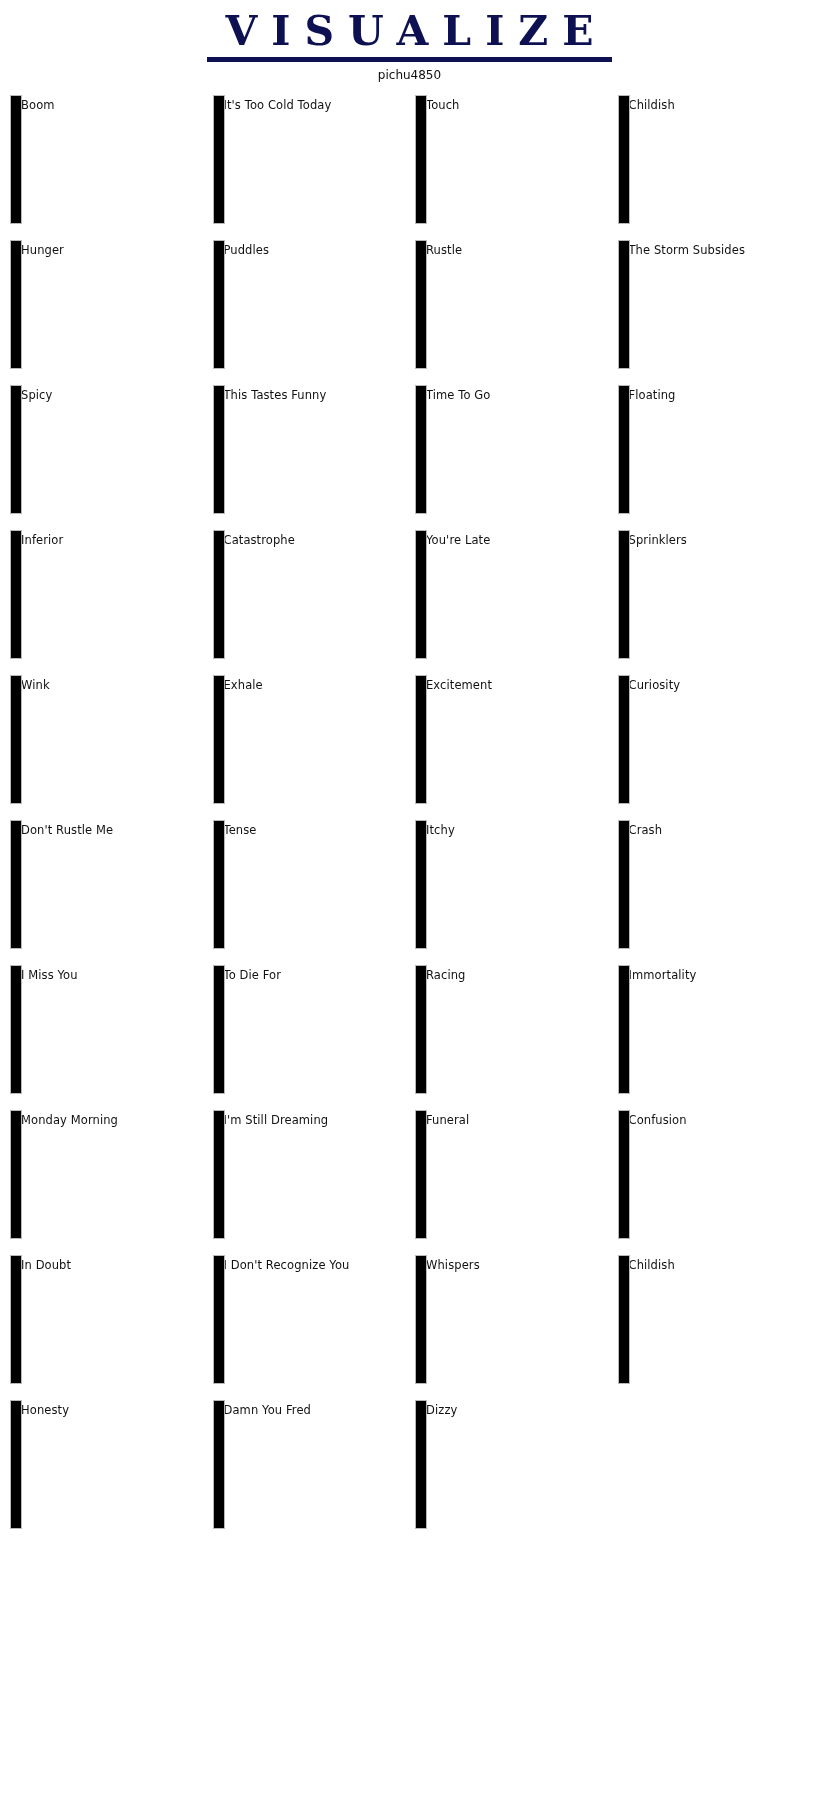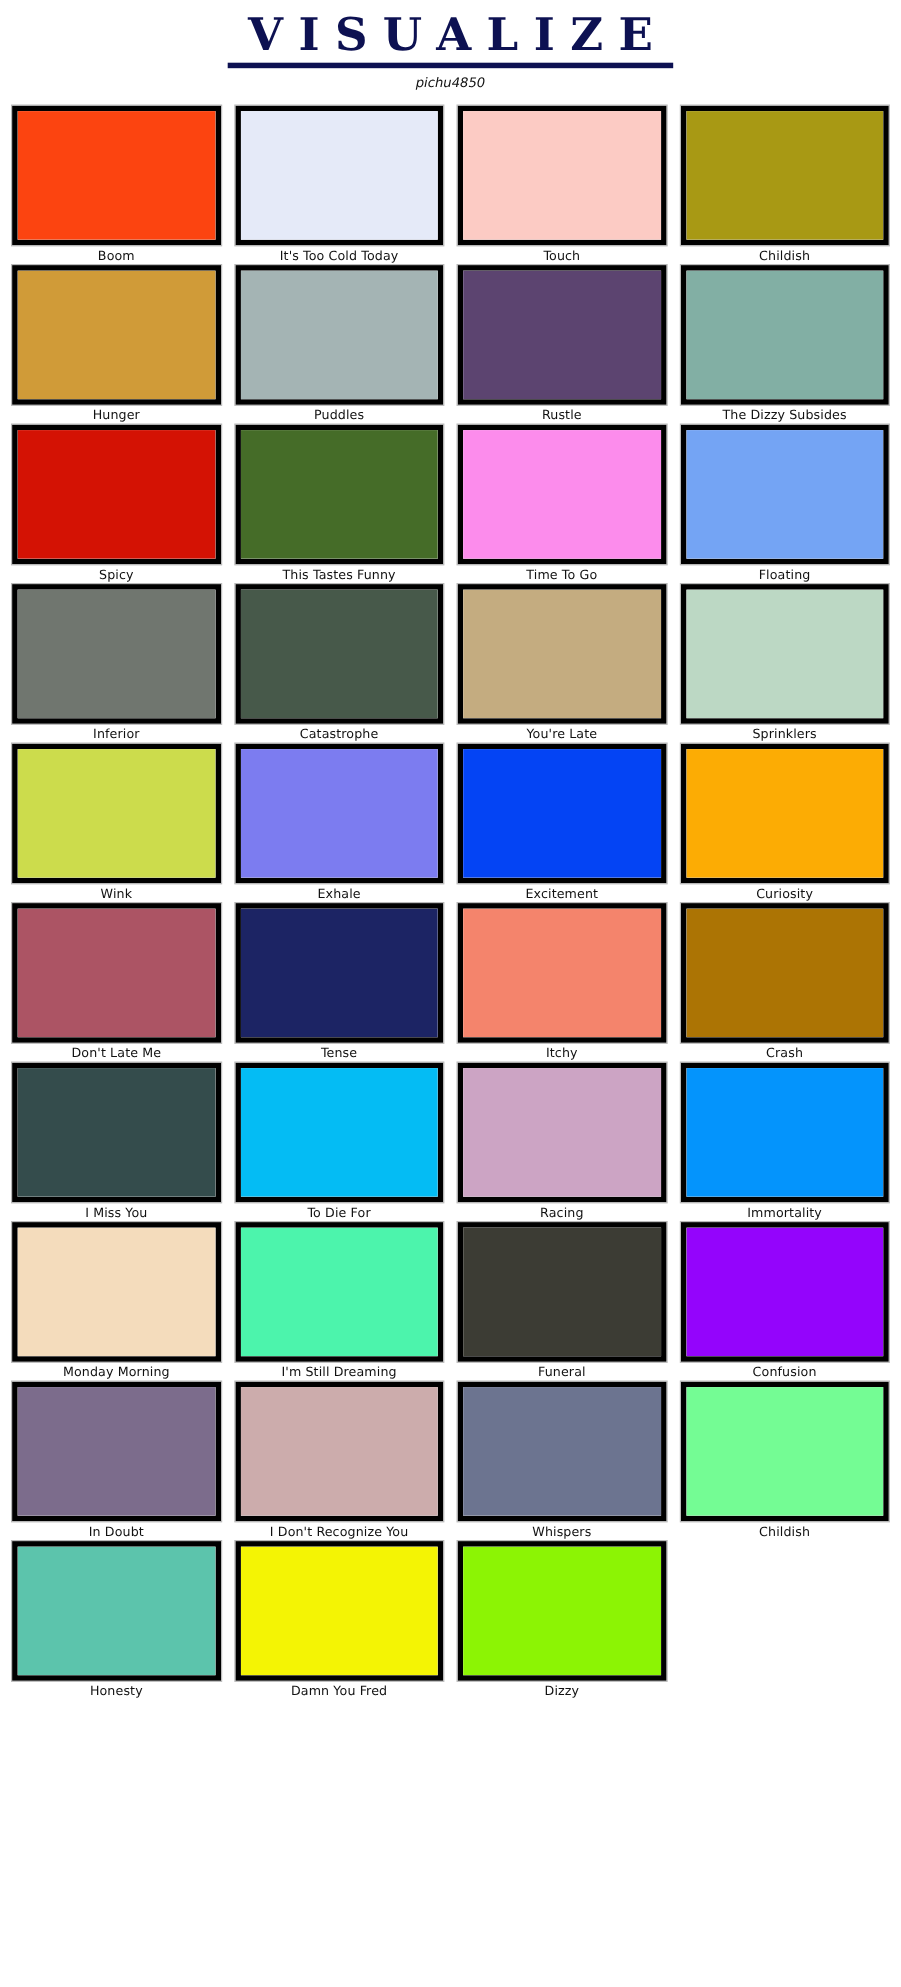--- a/index.html
+++ b/index.html
@@ -43,7 +43,6 @@
     font-size: 12px;
     line-height: 14px;
     color: #111111;
-    font-style: italic;
   }
 
   

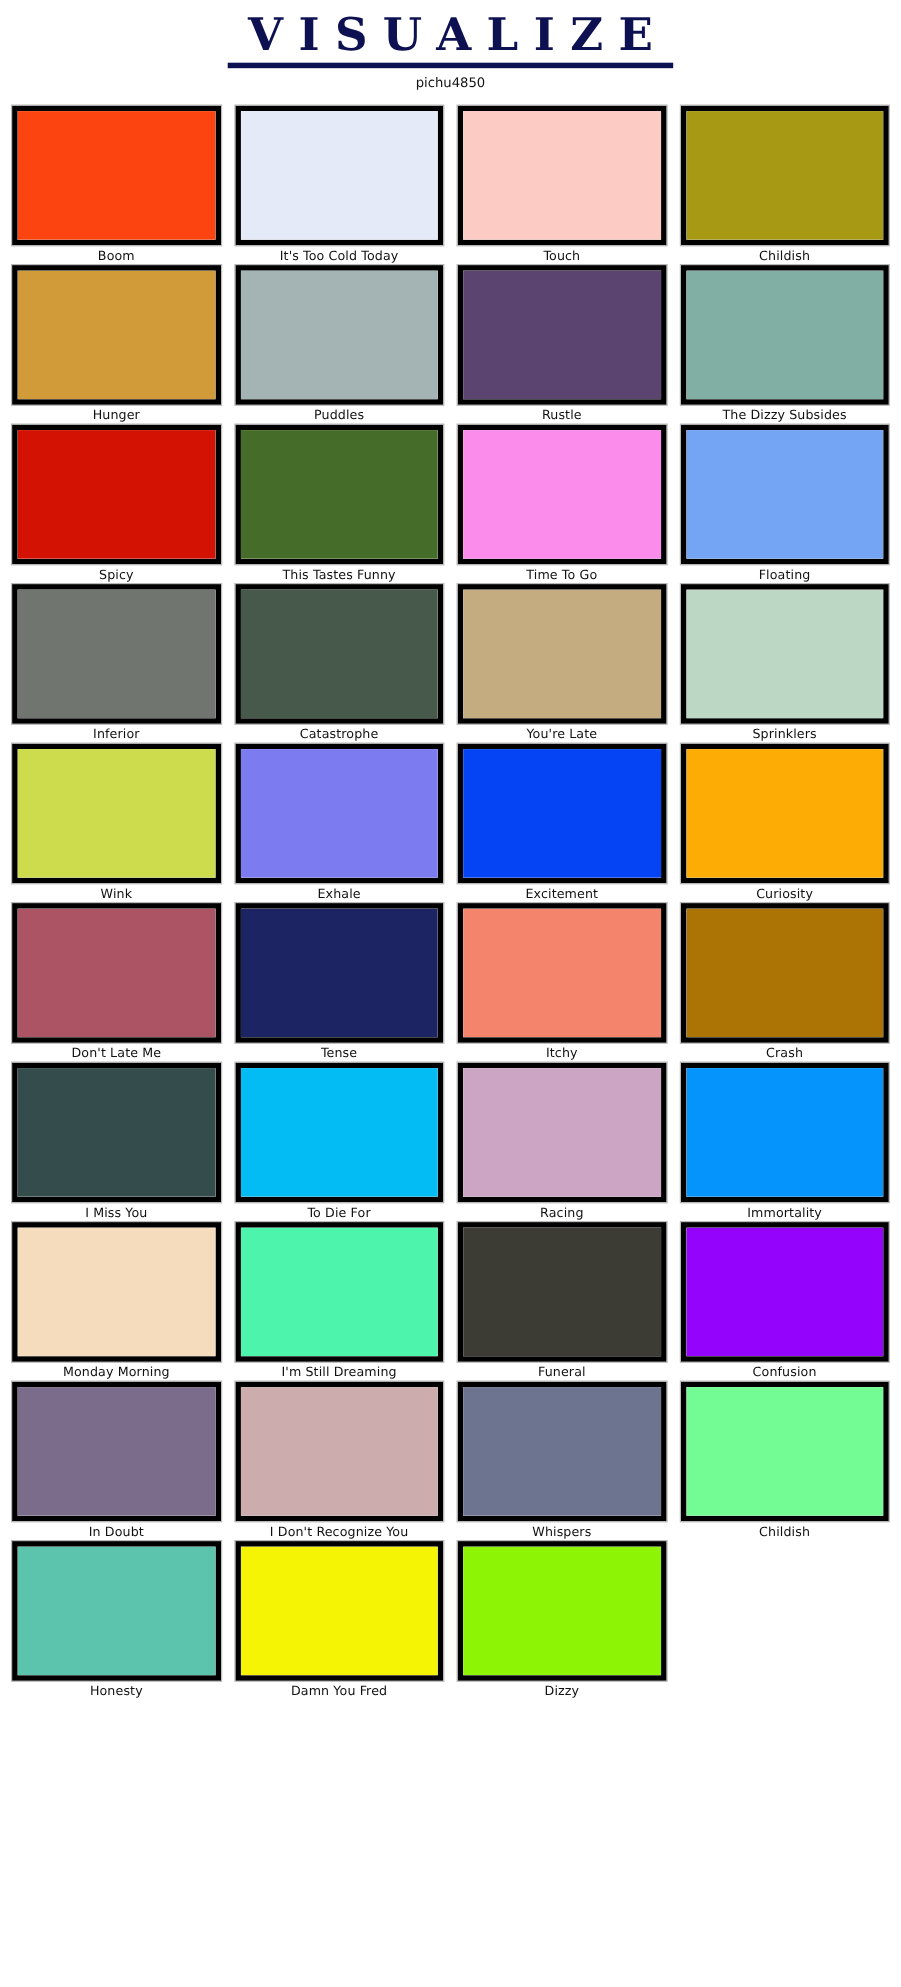--- a/index.html
+++ b/index.html
@@ -59,10 +59,8 @@
   .cell {
     box-sizing: border-box;
     display: flex;
-    flex-direction: column;
     align-items: stretch;
     height: 145px;
-    justify-content: flex-end;
   }
   .frame {
     box-sizing: border-box;

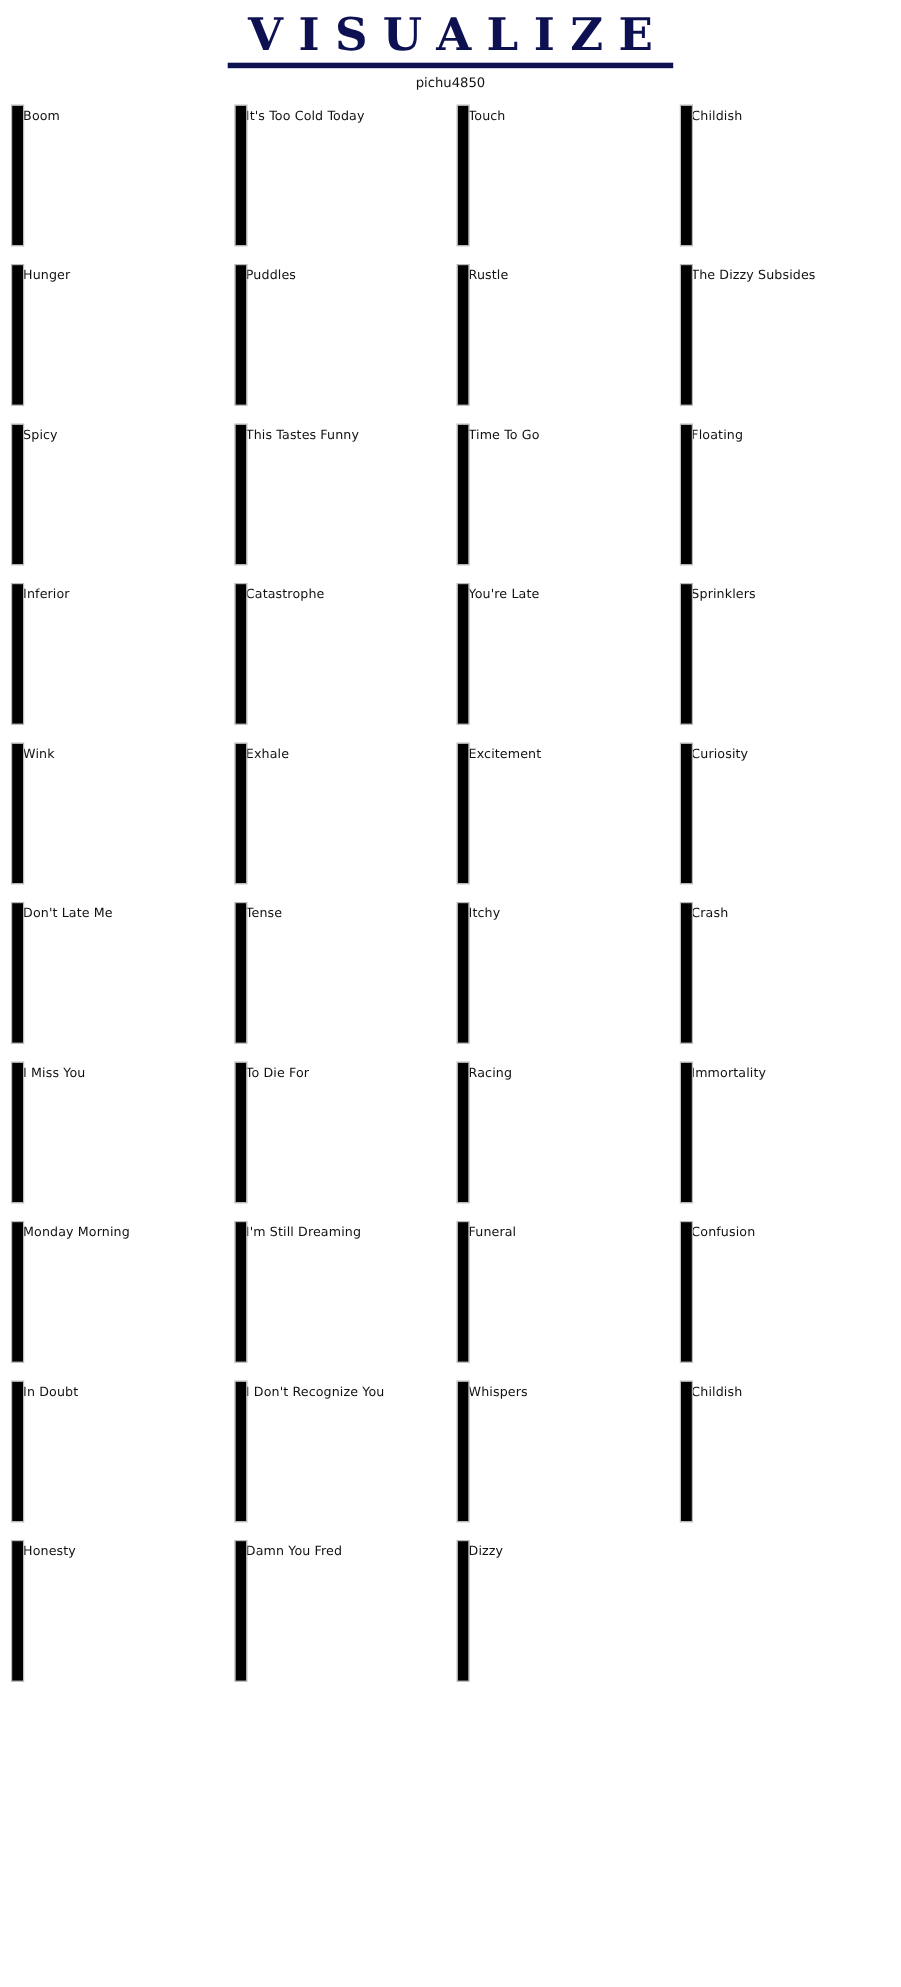--- a/index.html
+++ b/index.html
@@ -142,7 +142,7 @@
         <div class="frame">
           <div class="fill" style="background: rgb(130, 175, 164);"></div>
         </div>
-        <div class="label">The Dizzy Subsides</div>
+        <div class="label">The Storm Subsides</div>
       </div>
       <div class="cell">
         <div class="frame">

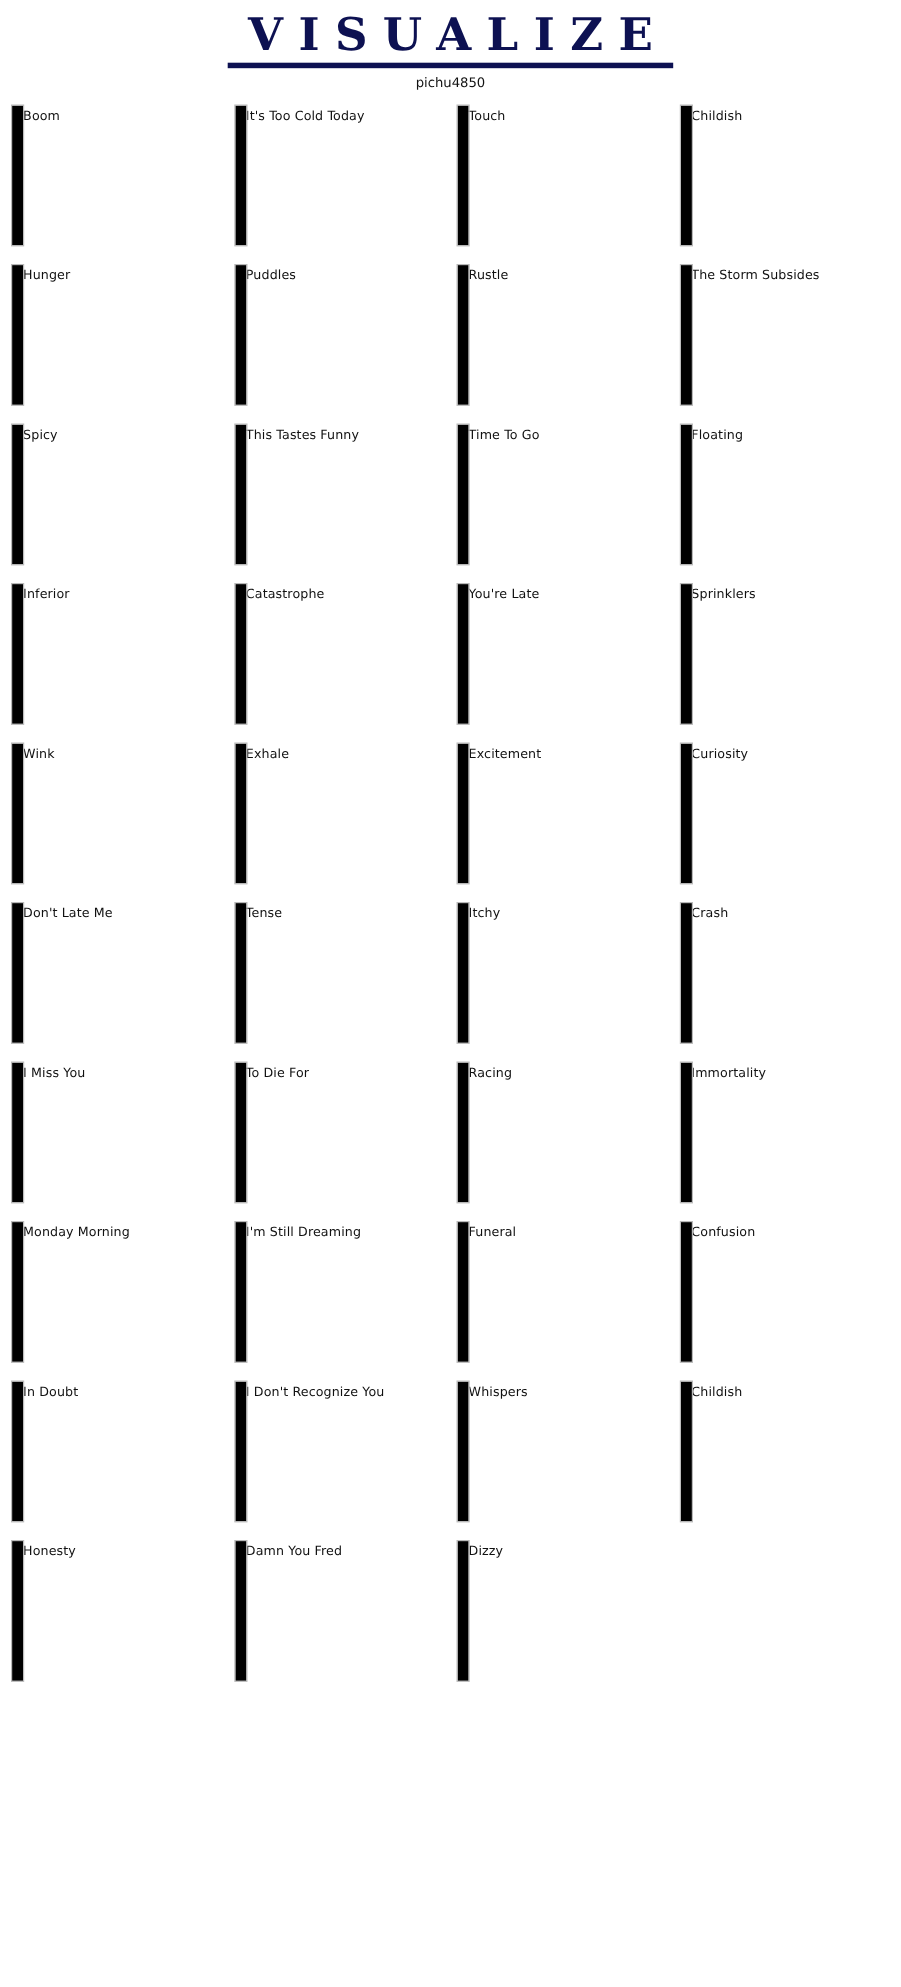--- a/index.html
+++ b/index.html
@@ -220,7 +220,7 @@
         <div class="frame">
           <div class="fill" style="background: rgb(172, 84, 100);"></div>
         </div>
-        <div class="label">Don't Late Me</div>
+        <div class="label">Don't Rustle Me</div>
       </div>
       <div class="cell">
         <div class="frame">

